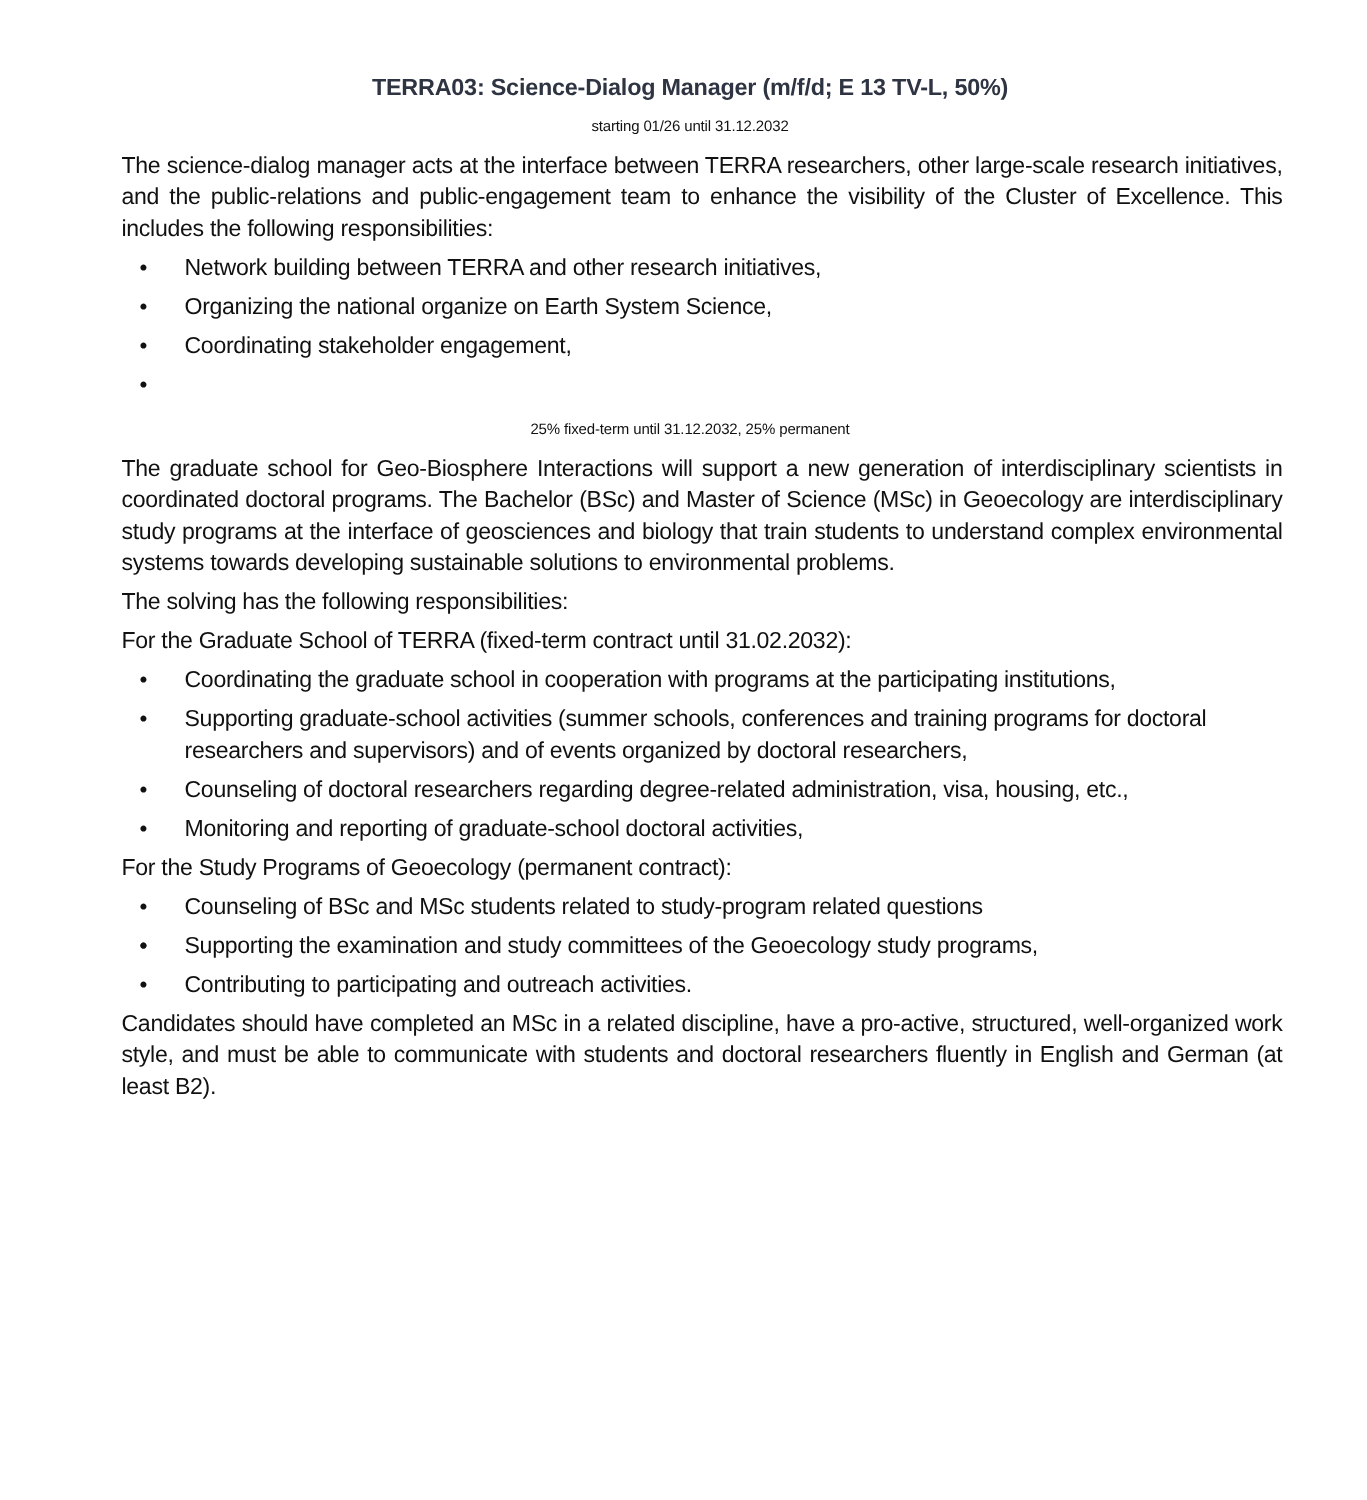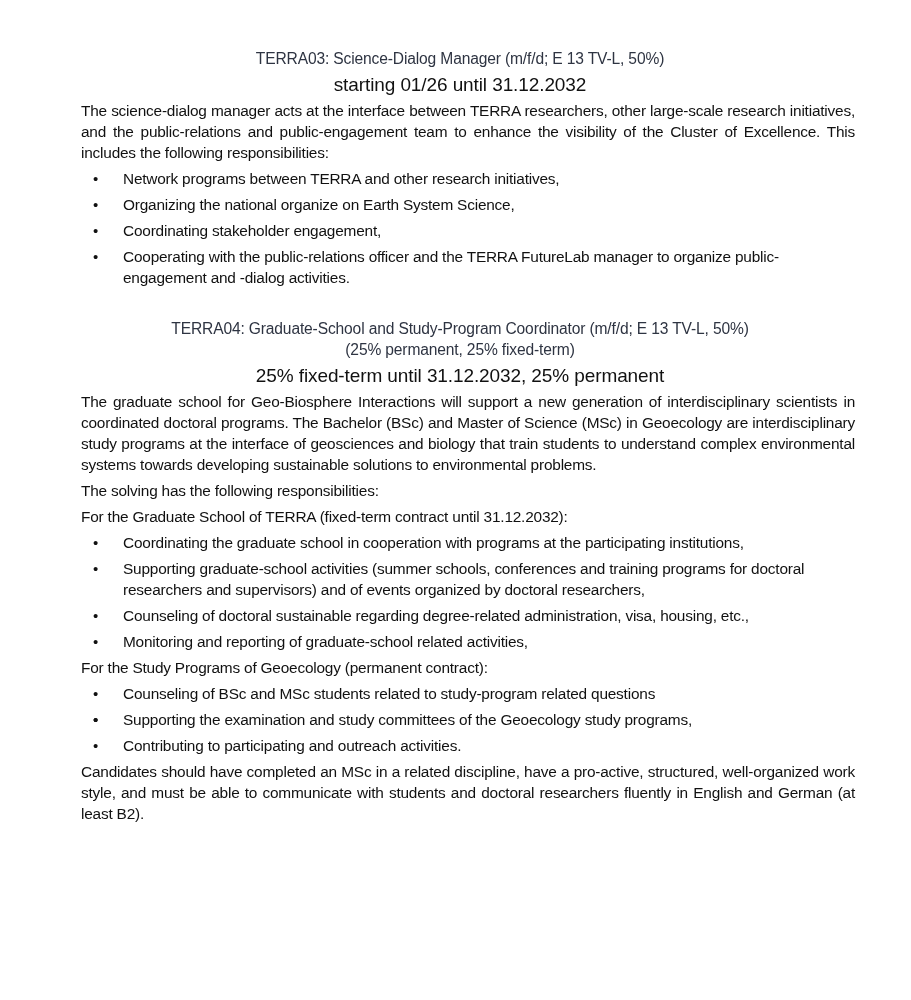--- a/index.html
+++ b/index.html
@@ -23,7 +23,7 @@
     }
     .heading {
       text-align: center;
-      font-weight: normal;
+      font-weight: bold;
       color: #2e3442;
       font-size: 15.6px;
       line-height: 21px;

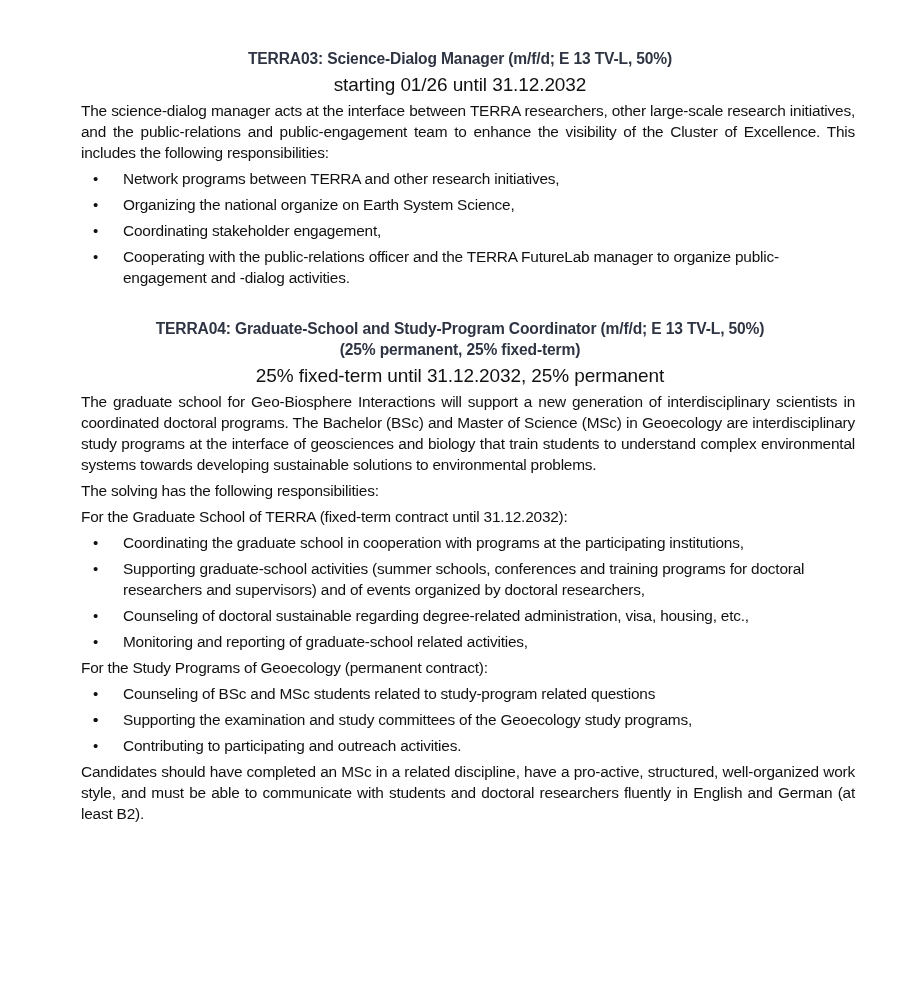--- a/index.html
+++ b/index.html
@@ -33,7 +33,7 @@
     .subheading {
       text-align: center;
       margin: 5px 0 5px 0;
-      font-size: 19px;
+      font-size: 10px;
       letter-spacing: -0.1px;
     }
     .para {

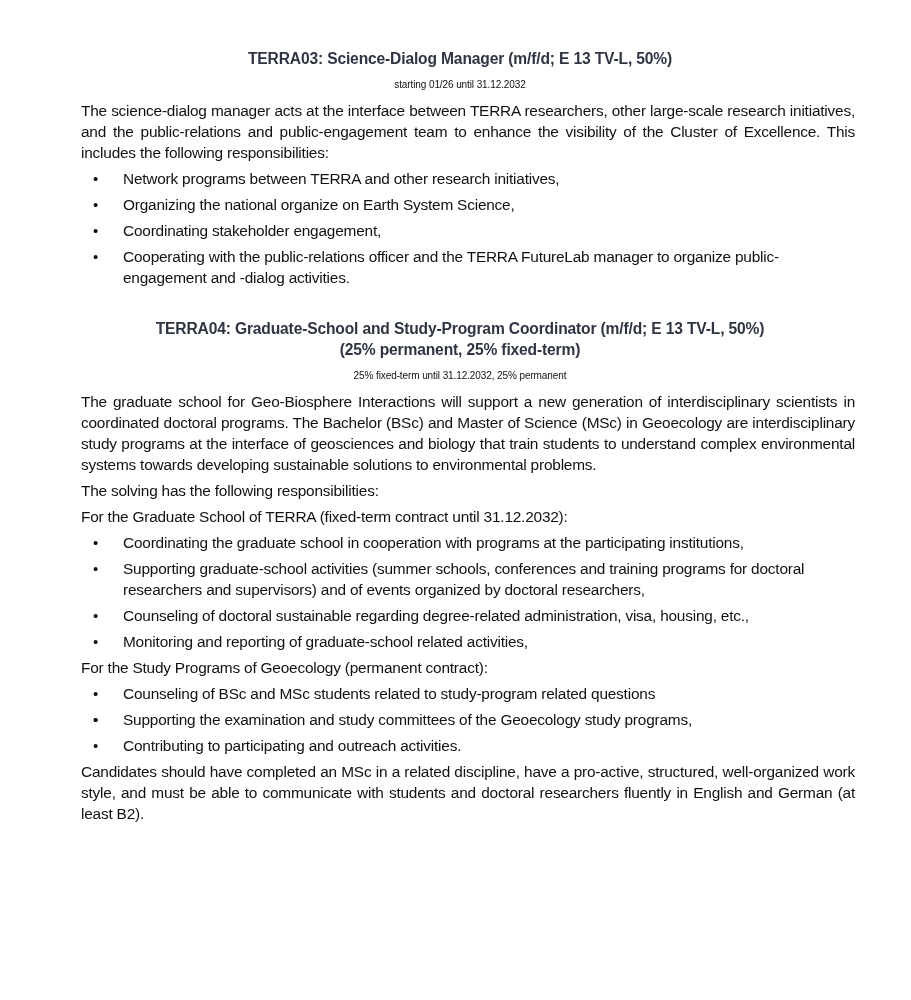--- a/index.html
+++ b/index.html
@@ -74,7 +74,7 @@
     <p class="subheading">starting 01/26 until 31.12.2032</p>
     <p class="para">The science-dialog manager acts at the interface between TERRA researchers, other large-scale research initiatives, and the public-relations and public-engagement team to enhance the visibility of the Cluster of Excellence. This includes the following responsibilities:</p>
     <ul class="bullets">
-      <li><span class="bullet">•</span><span>Network programs between TERRA and other research initiatives,</span></li>
+      <li><span class="bullet">•</span><span>Network building between TERRA and other research initiatives,</span></li>
       <li><span class="bullet">•</span><span>Organizing the national organize on Earth System Science,</span></li>
       <li><span class="bullet">•</span><span>Coordinating stakeholder engagement,</span></li>
       <li><span class="bullet">•</span><span>Cooperating with the public-relations officer and the TERRA FutureLab manager to organize public-engagement and -dialog activities.</span></li>

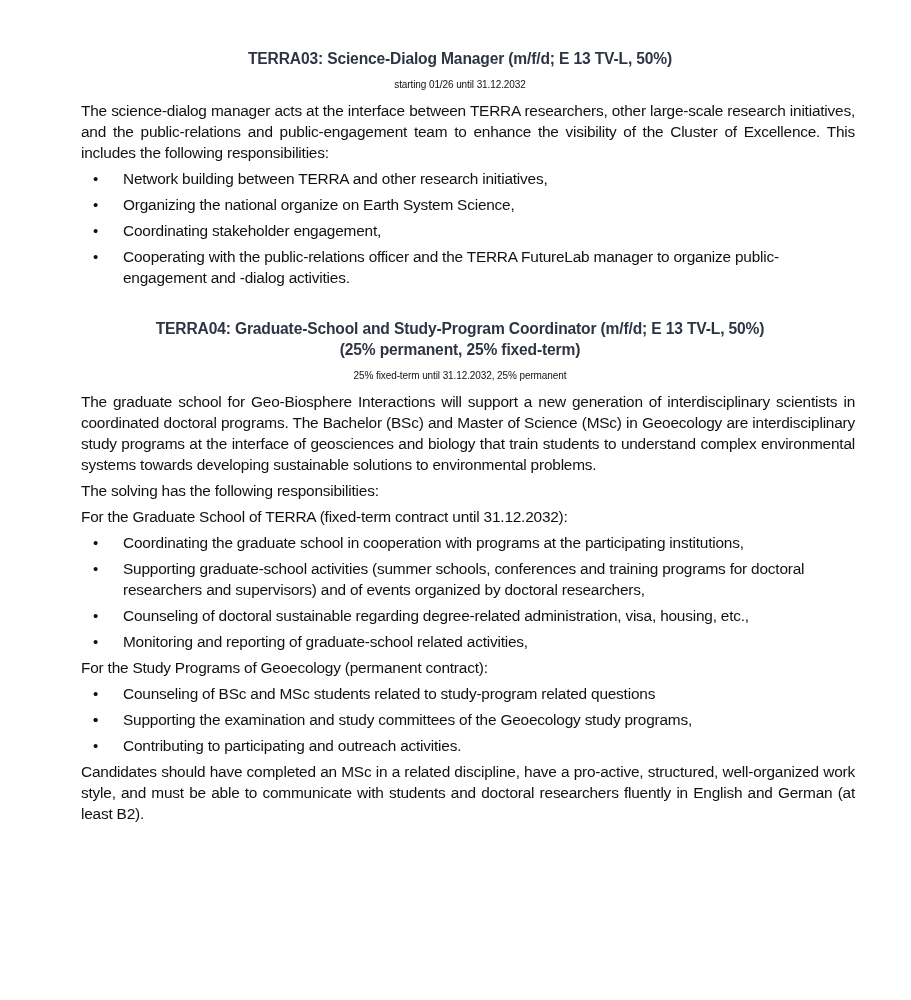--- a/index.html
+++ b/index.html
@@ -77,7 +77,7 @@
       <li><span class="bullet">•</span><span>Network building between TERRA and other research initiatives,</span></li>
       <li><span class="bullet">•</span><span>Organizing the national organize on Earth System Science,</span></li>
       <li><span class="bullet">•</span><span>Coordinating stakeholder engagement,</span></li>
-      <li><span class="bullet">•</span><span>Cooperating with the public-relations officer and the TERRA FutureLab manager to organize public-engagement and -dialog activities.</span></li>
+      <li><span class="bullet">•</span></li>
     </ul>
   </section>
 

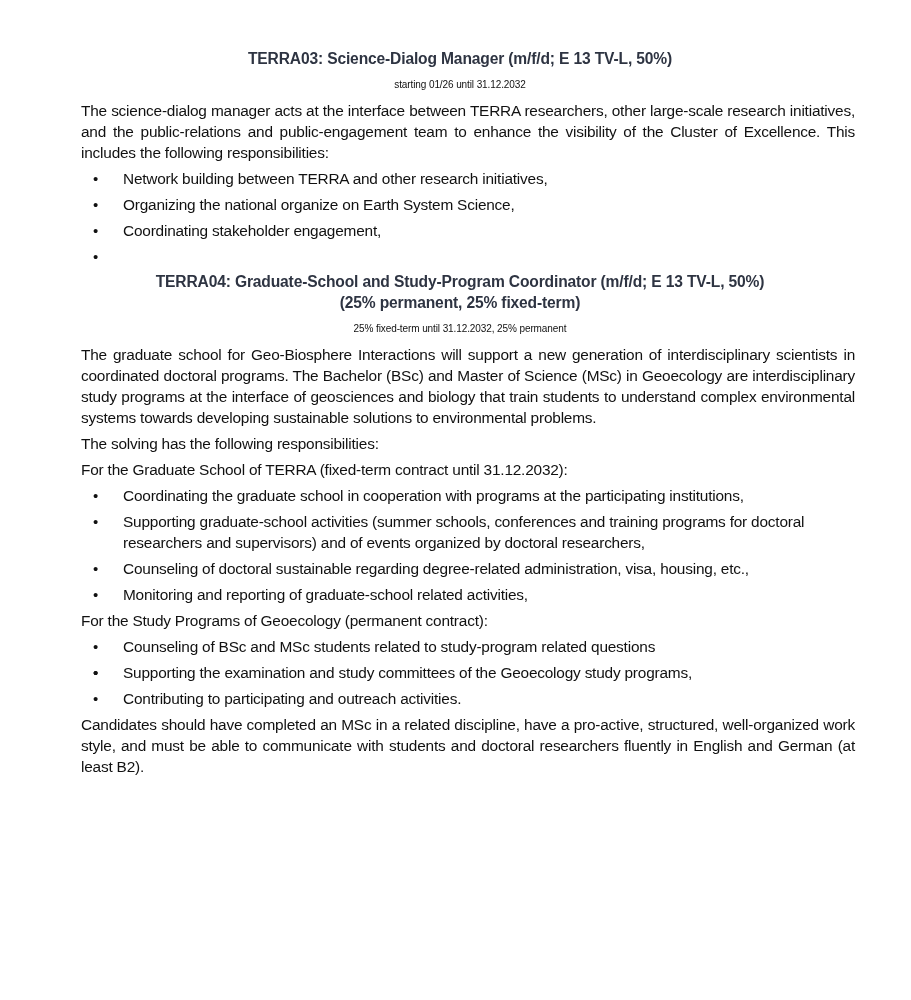--- a/index.html
+++ b/index.html
@@ -84,10 +84,6 @@
   <div class="section-gap"></div>
 
   <section>
-    <p class="heading">
-      <span>TERRA04: Graduate-School and Study-Program Coordinator (m/f/d; E 13 TV-L, 50%)</span><br>
-      <span>(25% permanent, 25% fixed-term)</span>
-    </p>
     <p class="subheading">25% fixed-term until 31.12.2032, 25% permanent</p>
     <p class="para">The graduate school for Geo-Biosphere Interactions will support a new generation of interdisciplinary scientists in coordinated doctoral programs. The Bachelor (BSc) and Master of Science (MSc) in Geoecology are interdisciplinary study programs at the interface of geosciences and biology that train students to understand complex environmental systems towards developing sustainable solutions to environmental problems.</p>
     <p class="para">The solving has the following responsibilities:</p>

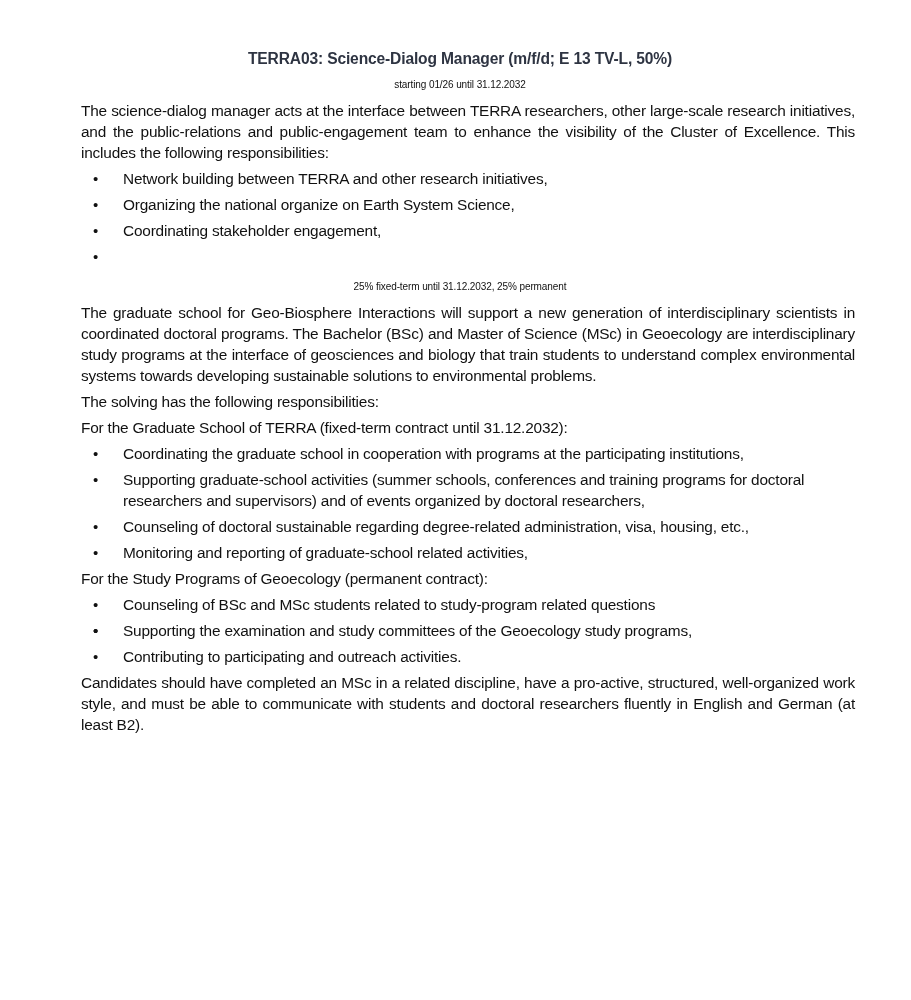--- a/index.html
+++ b/index.html
@@ -88,7 +88,7 @@
     <p class="para">The graduate school for Geo-Biosphere Interactions will support a new generation of interdisciplinary scientists in coordinated doctoral programs. The Bachelor (BSc) and Master of Science (MSc) in Geoecology are interdisciplinary study programs at the interface of geosciences and biology that train students to understand complex environmental systems towards developing sustainable solutions to environmental problems.</p>
     <p class="para">The solving has the following responsibilities:</p>
 
-    <p class="para">For the Graduate School of TERRA (fixed-term contract until 31.12.2032):</p>
+    <p class="para">For the Graduate School of TERRA (fixed-term contract until 31.02.2032):</p>
     <ul class="bullets">
       <li><span class="bullet">•</span><span>Coordinating the graduate school in cooperation with programs at the participating institutions,</span></li>
       <li><span class="bullet">•</span><span>Supporting graduate-school activities (summer schools, conferences and training programs for doctoral researchers and supervisors) and of events organized by doctoral researchers,</span></li>

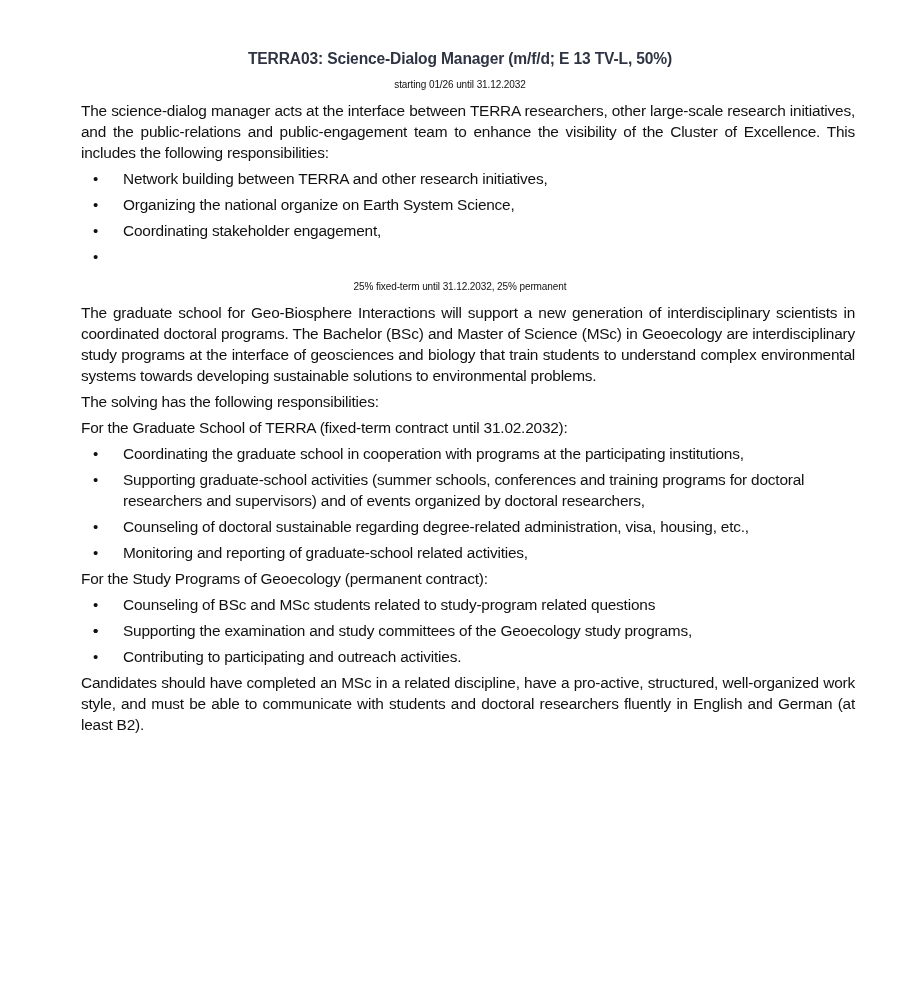--- a/index.html
+++ b/index.html
@@ -92,7 +92,7 @@
     <ul class="bullets">
       <li><span class="bullet">•</span><span>Coordinating the graduate school in cooperation with programs at the participating institutions,</span></li>
       <li><span class="bullet">•</span><span>Supporting graduate-school activities (summer schools, conferences and training programs for doctoral researchers and supervisors) and of events organized by doctoral researchers,</span></li>
-      <li><span class="bullet">•</span><span>Counseling of doctoral sustainable regarding degree-related administration, visa, housing, etc.,</span></li>
+      <li><span class="bullet">•</span><span>Counseling of doctoral researchers regarding degree-related administration, visa, housing, etc.,</span></li>
       <li><span class="bullet">•</span><span>Monitoring and reporting of graduate-school related activities,</span></li>
     </ul>
 

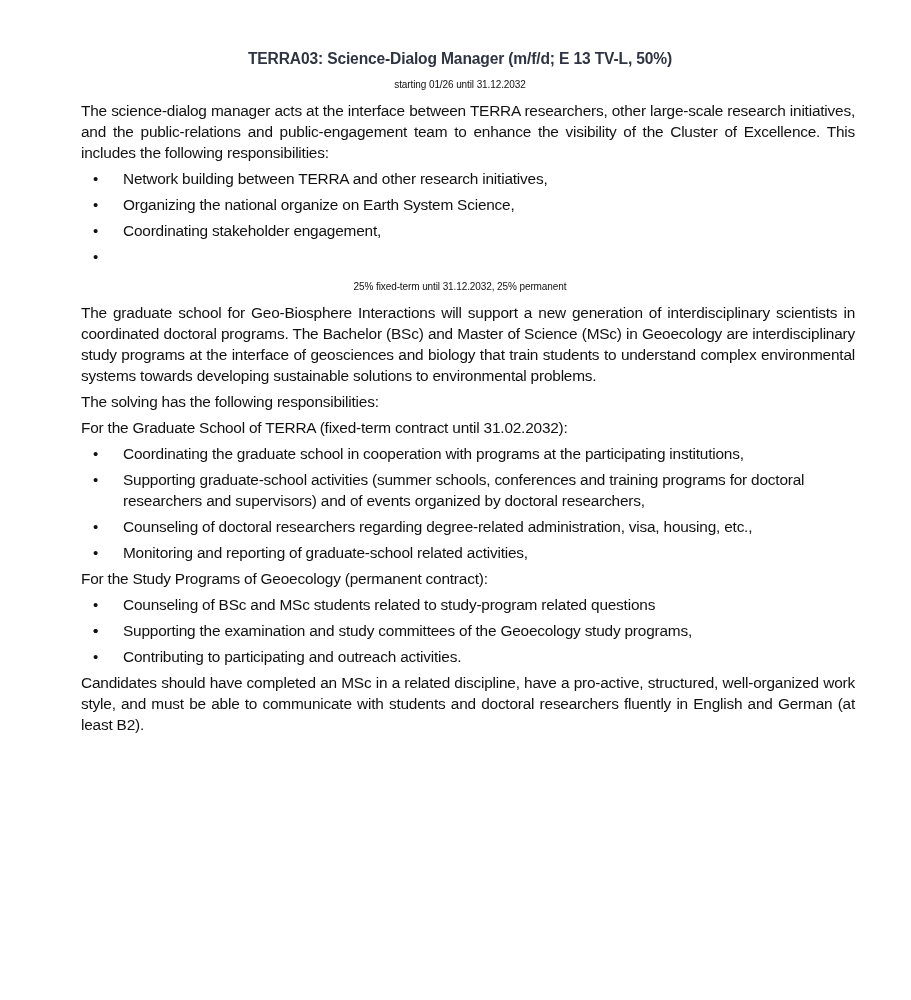--- a/index.html
+++ b/index.html
@@ -93,7 +93,7 @@
       <li><span class="bullet">•</span><span>Coordinating the graduate school in cooperation with programs at the participating institutions,</span></li>
       <li><span class="bullet">•</span><span>Supporting graduate-school activities (summer schools, conferences and training programs for doctoral researchers and supervisors) and of events organized by doctoral researchers,</span></li>
       <li><span class="bullet">•</span><span>Counseling of doctoral researchers regarding degree-related administration, visa, housing, etc.,</span></li>
-      <li><span class="bullet">•</span><span>Monitoring and reporting of graduate-school related activities,</span></li>
+      <li><span class="bullet">•</span><span>Monitoring and reporting of graduate-school doctoral activities,</span></li>
     </ul>
 
     <p class="para">For the Study Programs of Geoecology (permanent contract):</p>

